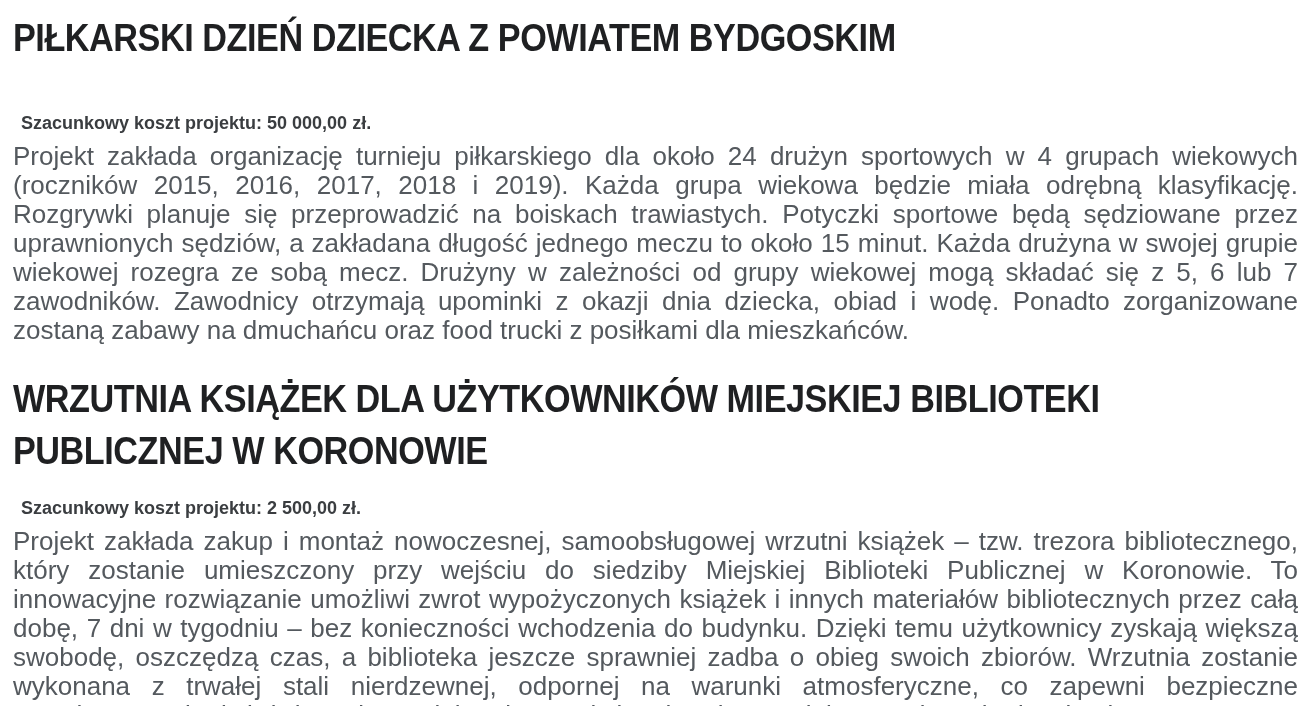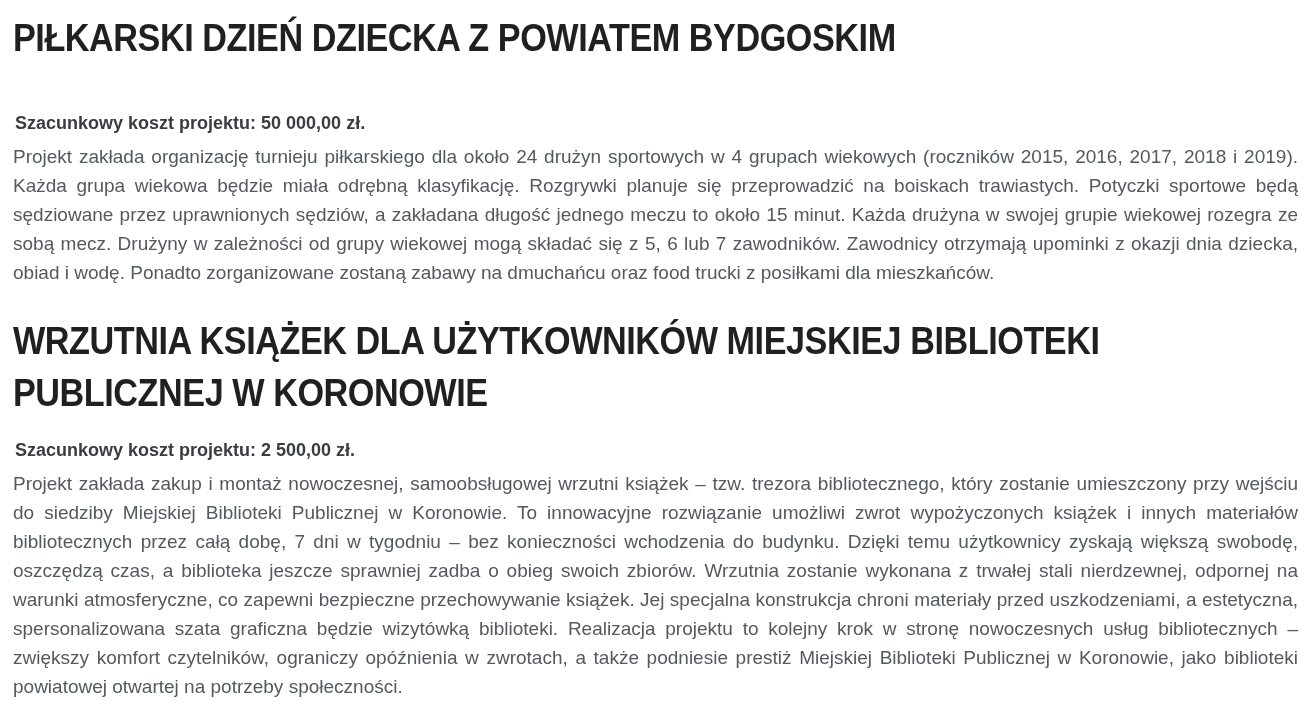--- a/index.html
+++ b/index.html
@@ -33,7 +33,7 @@
   .section-title.first { margin-top: 12px; }
   .section-title.second { margin-top: 28px; }
   .cost-line {
-    margin: 2px;
+    margin: 8px;
     font-weight: 700;
     font-size: 18px;
     line-height: 22px;

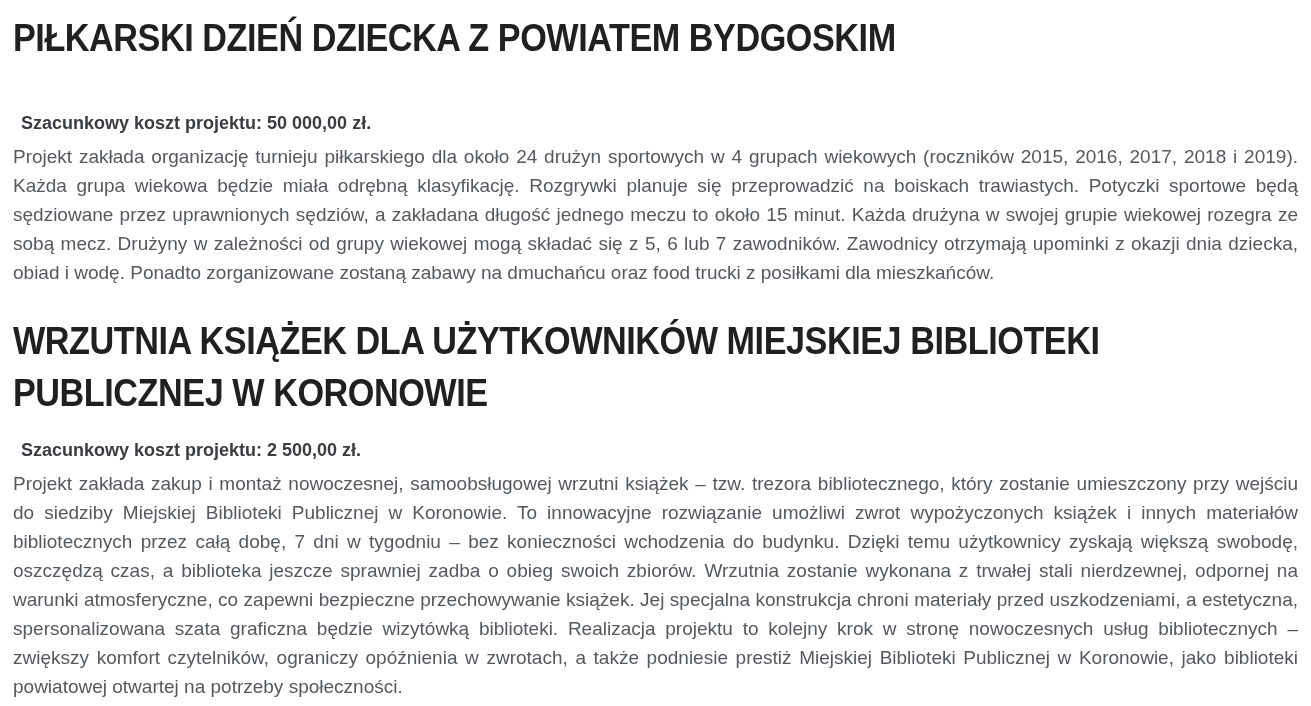--- a/index.html
+++ b/index.html
@@ -43,7 +43,7 @@
   .cost-line.second { margin-top: 20px; }
   .description {
     margin: 8px 0 0 0;
-    font-size: 19px;
+    font-size: 26px;
     line-height: 29px;
     color: #54595e;
     text-align: justify;

